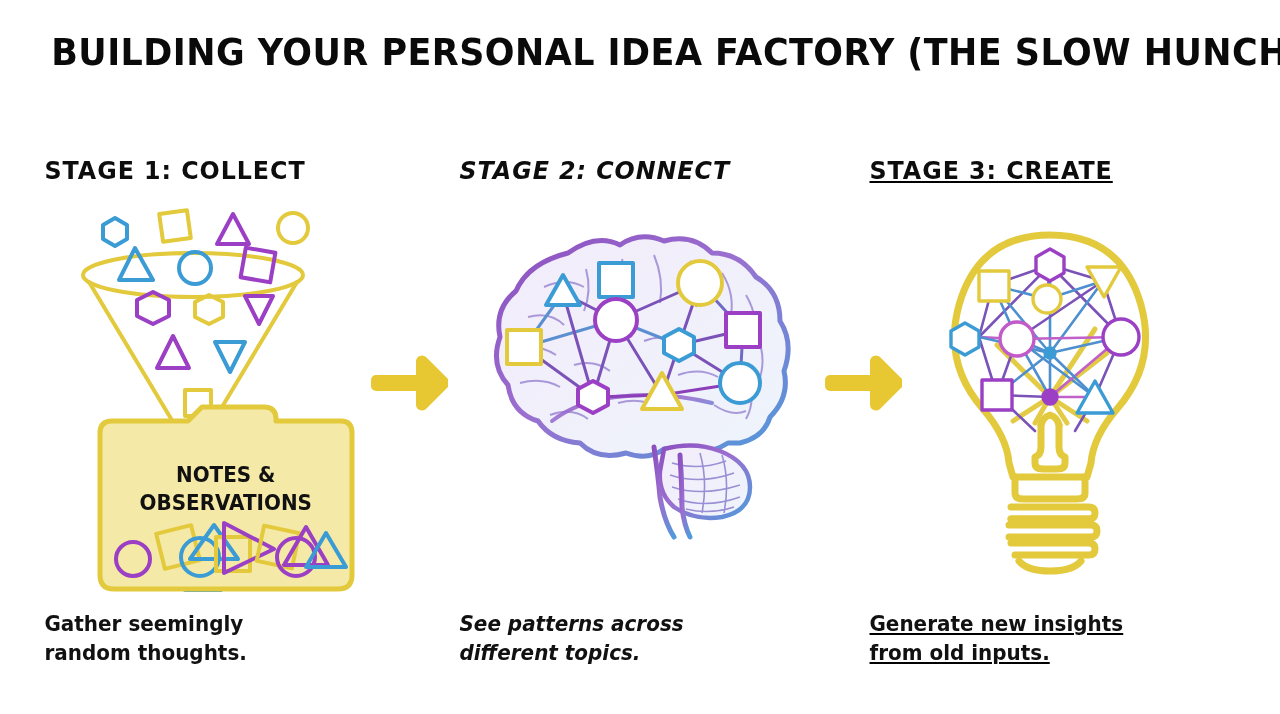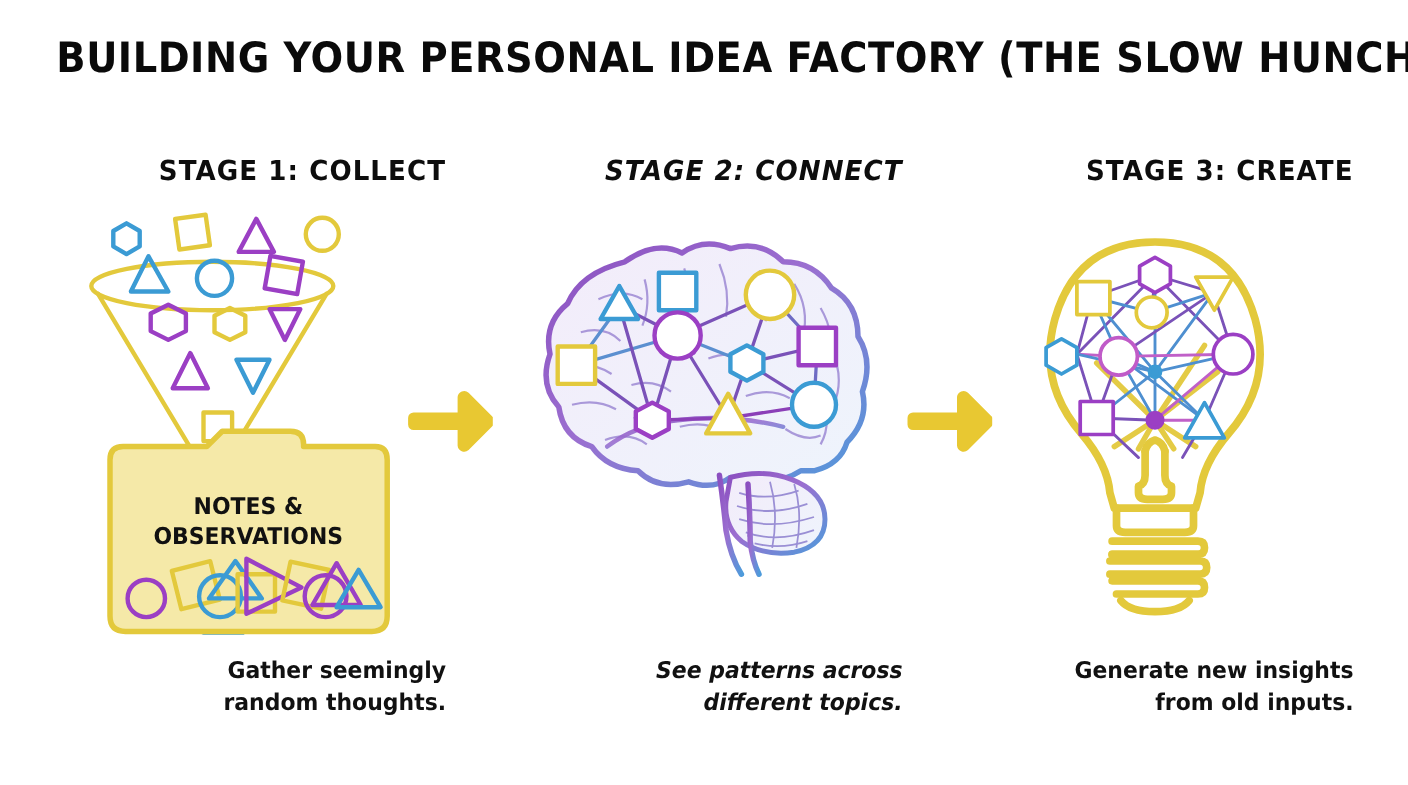--- a/index.html
+++ b/index.html
@@ -30,9 +30,9 @@
   
   .col{
     position:absolute;
-    top:137px;
+    top:152px;
     width:380px;
-    text-align:right;
+    text-align:left;
   }
   #col1{left:35px;}
   #col2{left:450px;font-style:italic;}

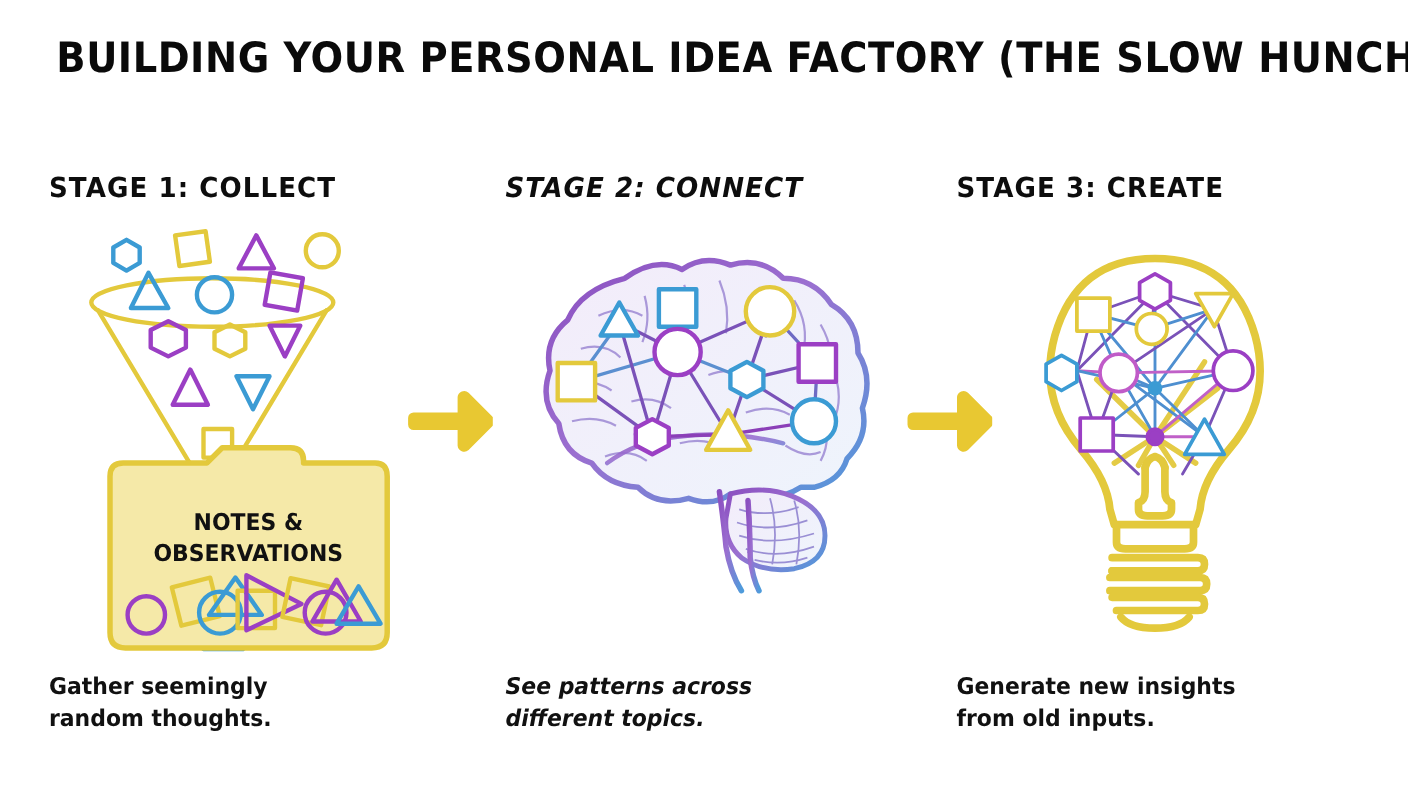--- a/index.html
+++ b/index.html
@@ -36,7 +36,7 @@
   }
   #col1{left:35px;}
   #col2{left:450px;font-style:italic;}
-  #col3{left:860px;}
+  #col3{left:860px;text-decoration:underline;}
 
   .stage-head{
     font-family:"DejaVu Sans", sans-serif;

